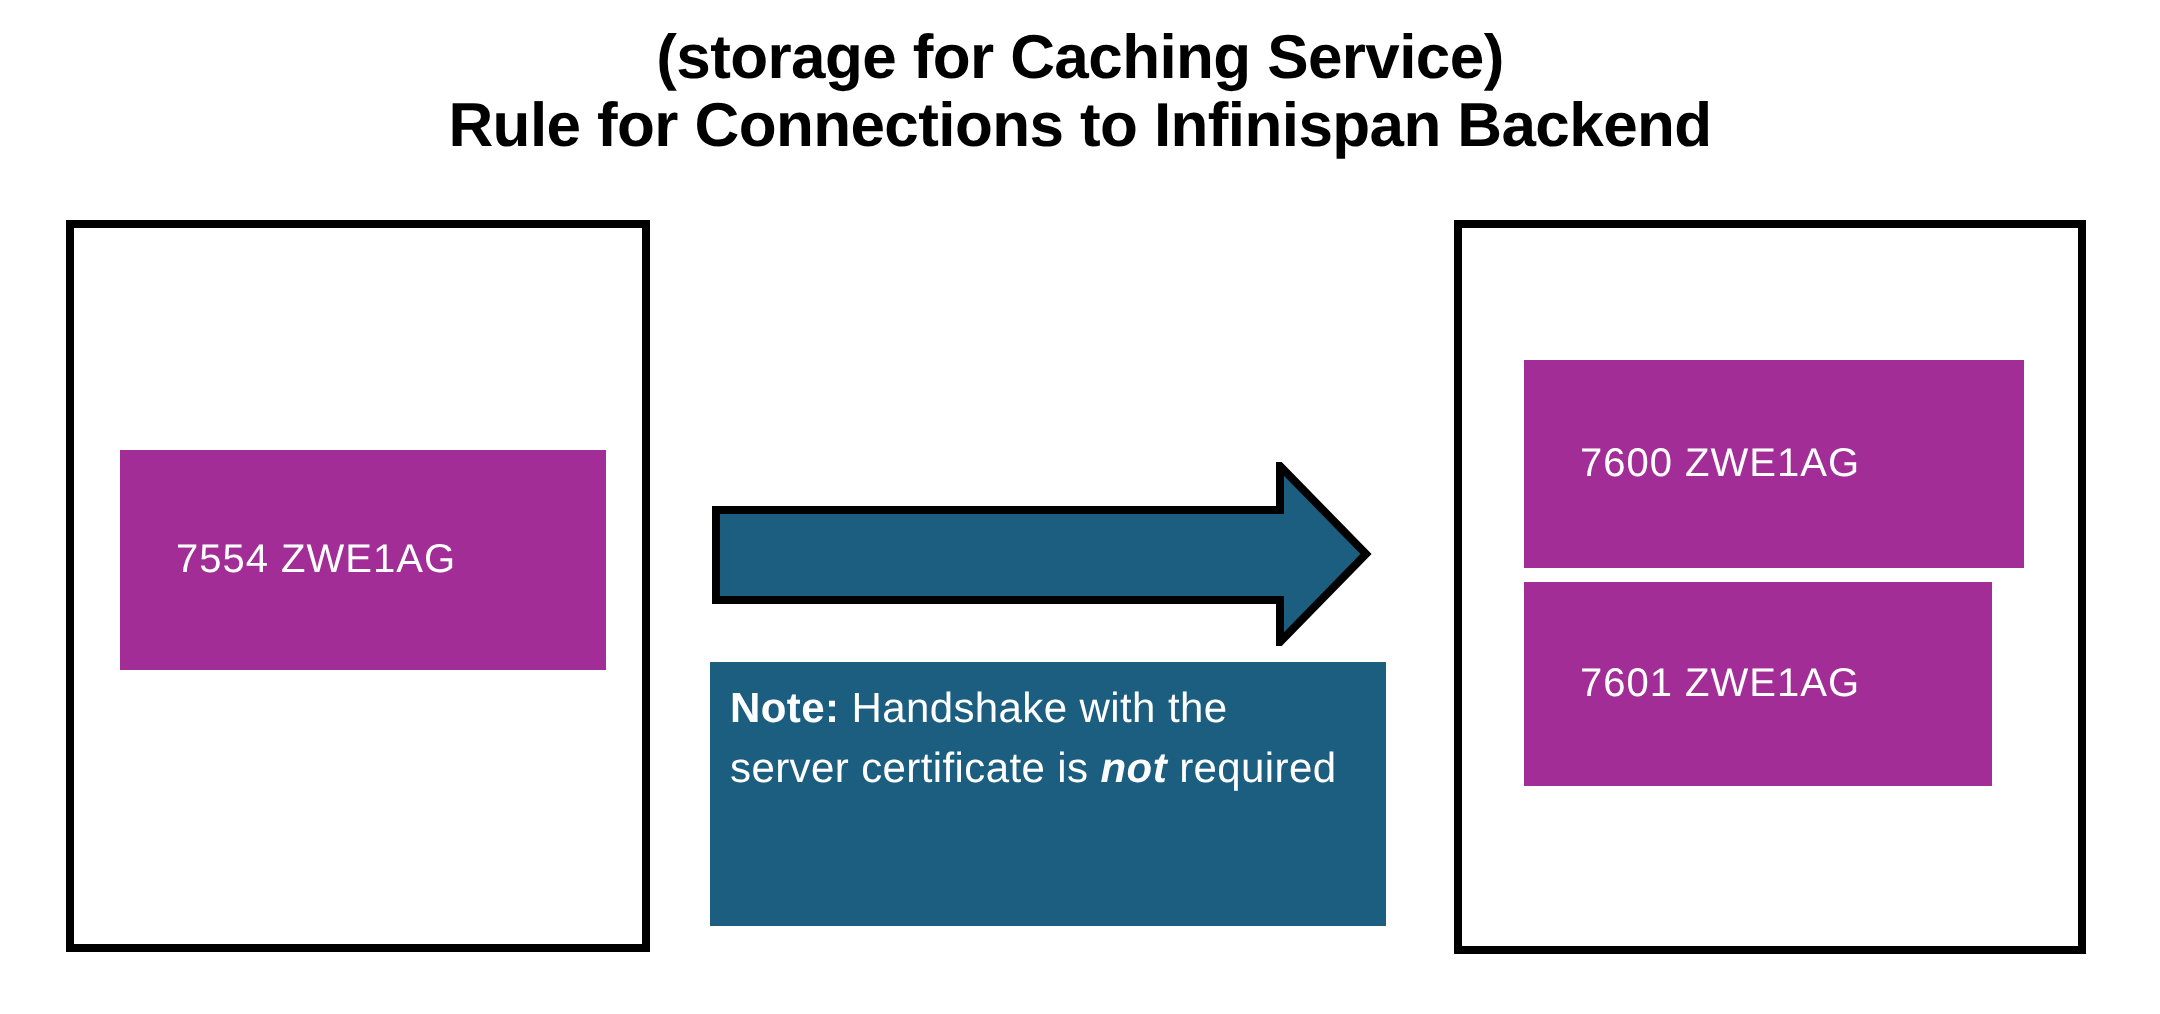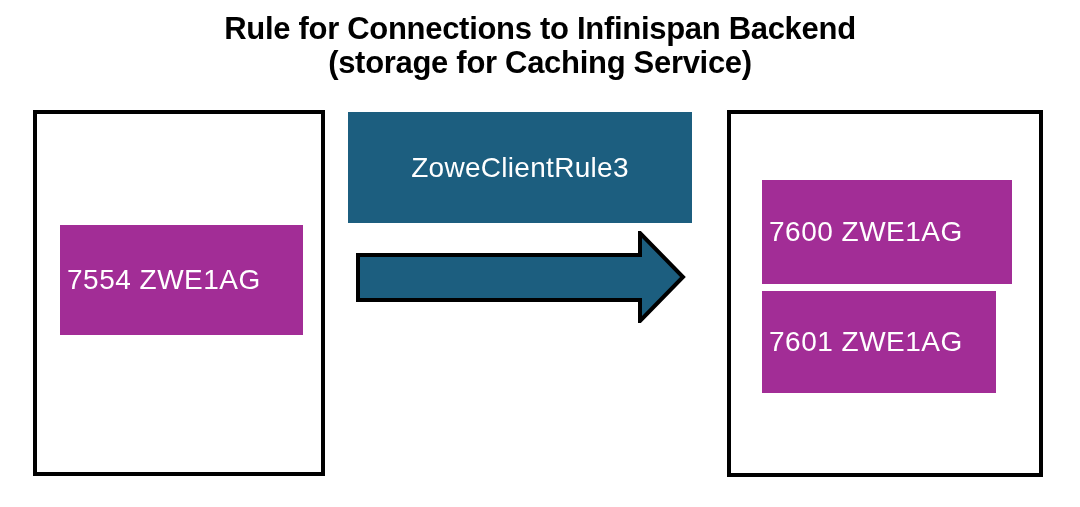--- a/index.html
+++ b/index.html
@@ -88,8 +88,8 @@
 <div class="canvas">
 
   <div class="title">
+    <div>(storage for Caching Service)</div>
     <div>Rule for Connections to Infinispan Backend</div>
-    <div>(storage for Caching Service)</div>
   </div>
 
   <div class="outer-box left">

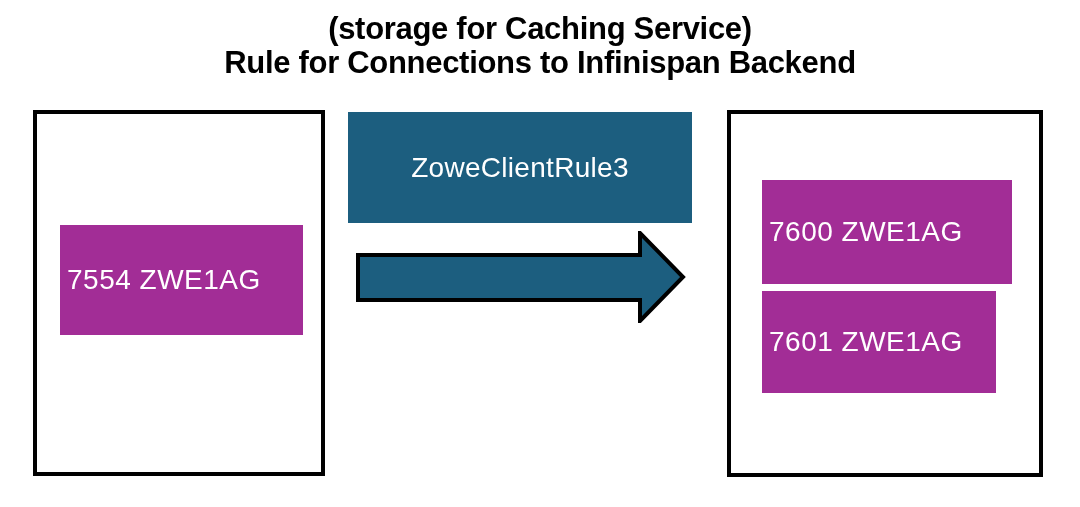--- a/index.html
+++ b/index.html
@@ -96,7 +96,6 @@
     <div class="port left-port">7554 ZWE1AG</div>
   </div>
 
-  <div class="rule-box">ZoweClientRule3</div>
 
   <svg class="arrow-svg" viewBox="0 0 332 92" preserveAspectRatio="none">
     <polygon points="3,24 285,24 285,2 328,46 285,90 285,69 3,69"></polygon>

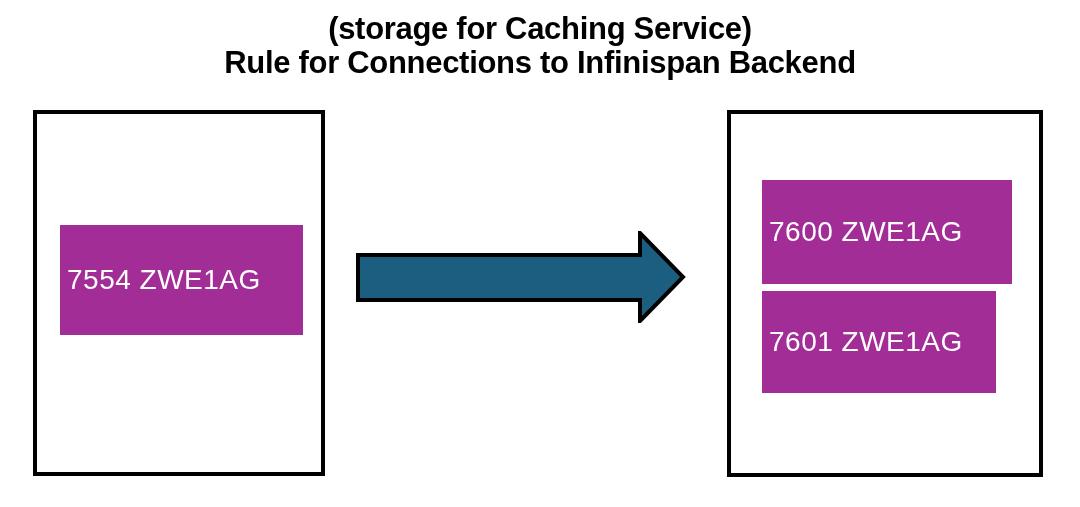--- a/index.html
+++ b/index.html
@@ -38,10 +38,10 @@
     position: absolute;
     background: var(--purple, #A22D96);
     color: var(--label_text, #ffffff);
-    font-size: 28px;
+    font-size: 20px;
     display: flex;
     align-items: center;
-    padding-left: 7px;
+    padding-left: 28px;
     letter-spacing: 0.5px;
   }
   .port.left-port { left: 23px; top: 111px; width: 243px; height: 110px; }

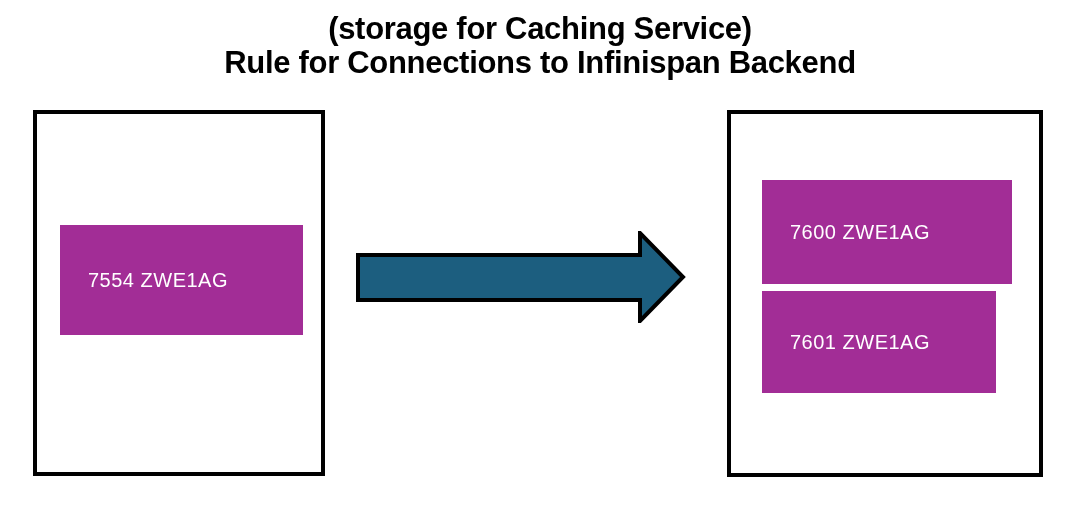--- a/index.html
+++ b/index.html
@@ -101,6 +101,7 @@
     <polygon points="3,24 285,24 285,2 328,46 285,90 285,69 3,69"></polygon>
   </svg>
 
+  <div class="note-box"><span class="b">Note:</span><span> Handshake with the server certificate is </span><span class="bi">not</span><span> required</span></div>
 
   <div class="outer-box right">
     <div class="port r1">7600 ZWE1AG</div>

